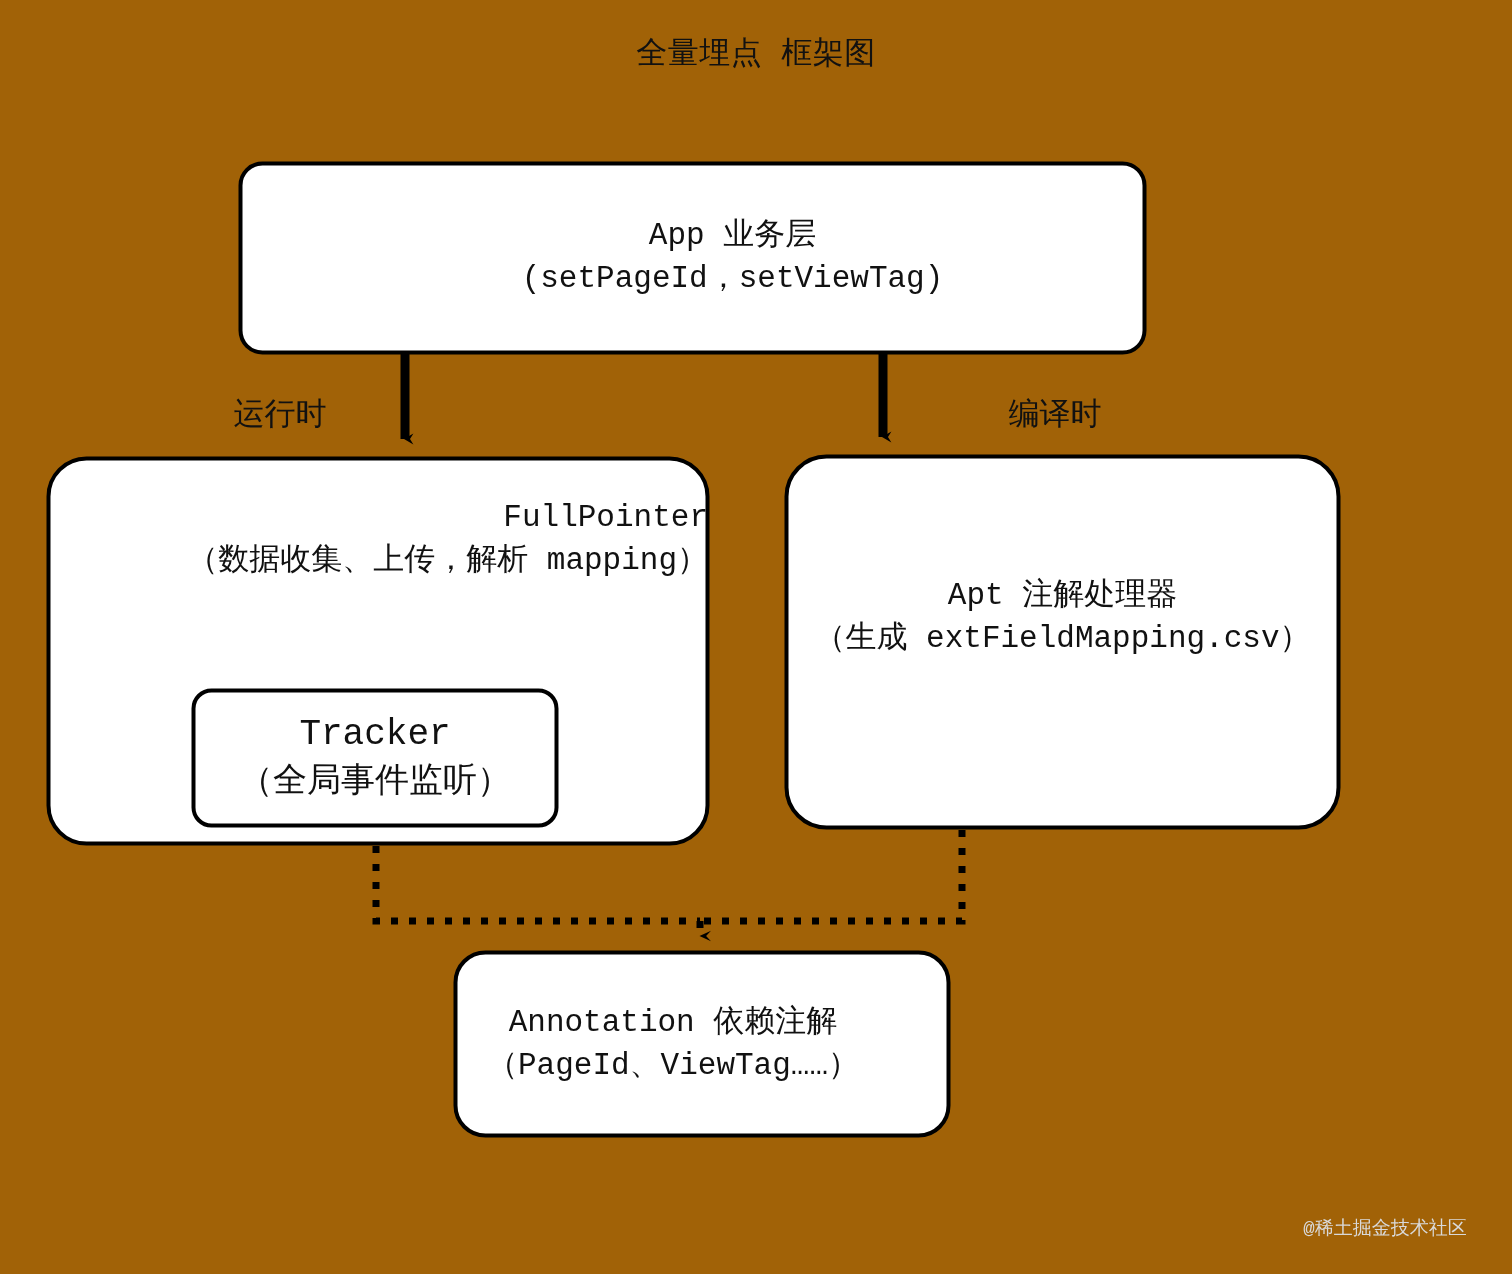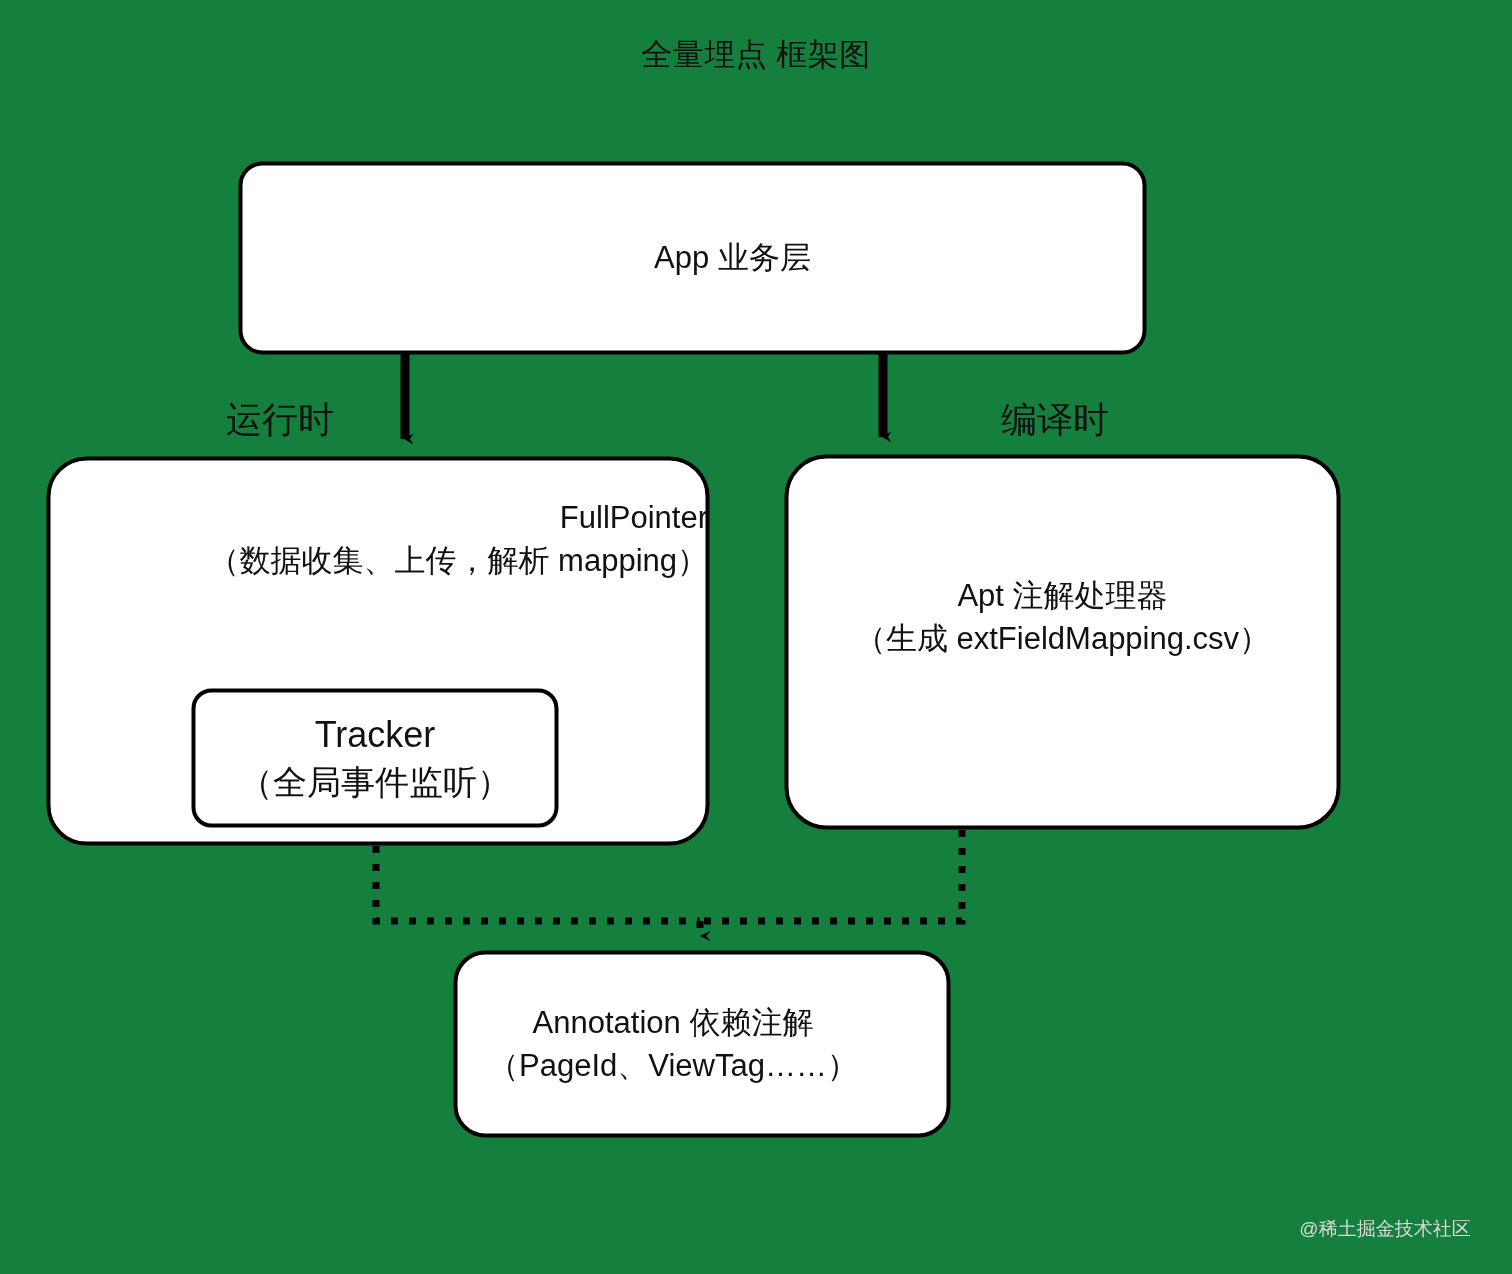--- a/index.html
+++ b/index.html
@@ -11,9 +11,9 @@
     position: relative;
     width: 1512px;
     height: 1274px;
-    background: #15803d;
+    background: #a16207;
     overflow: hidden;
-    font-family: Liberation Sans, sans-serif;
+    font-family: Liberation Mono, monospace;
     color: #000000;
   }
   #diagram-svg {

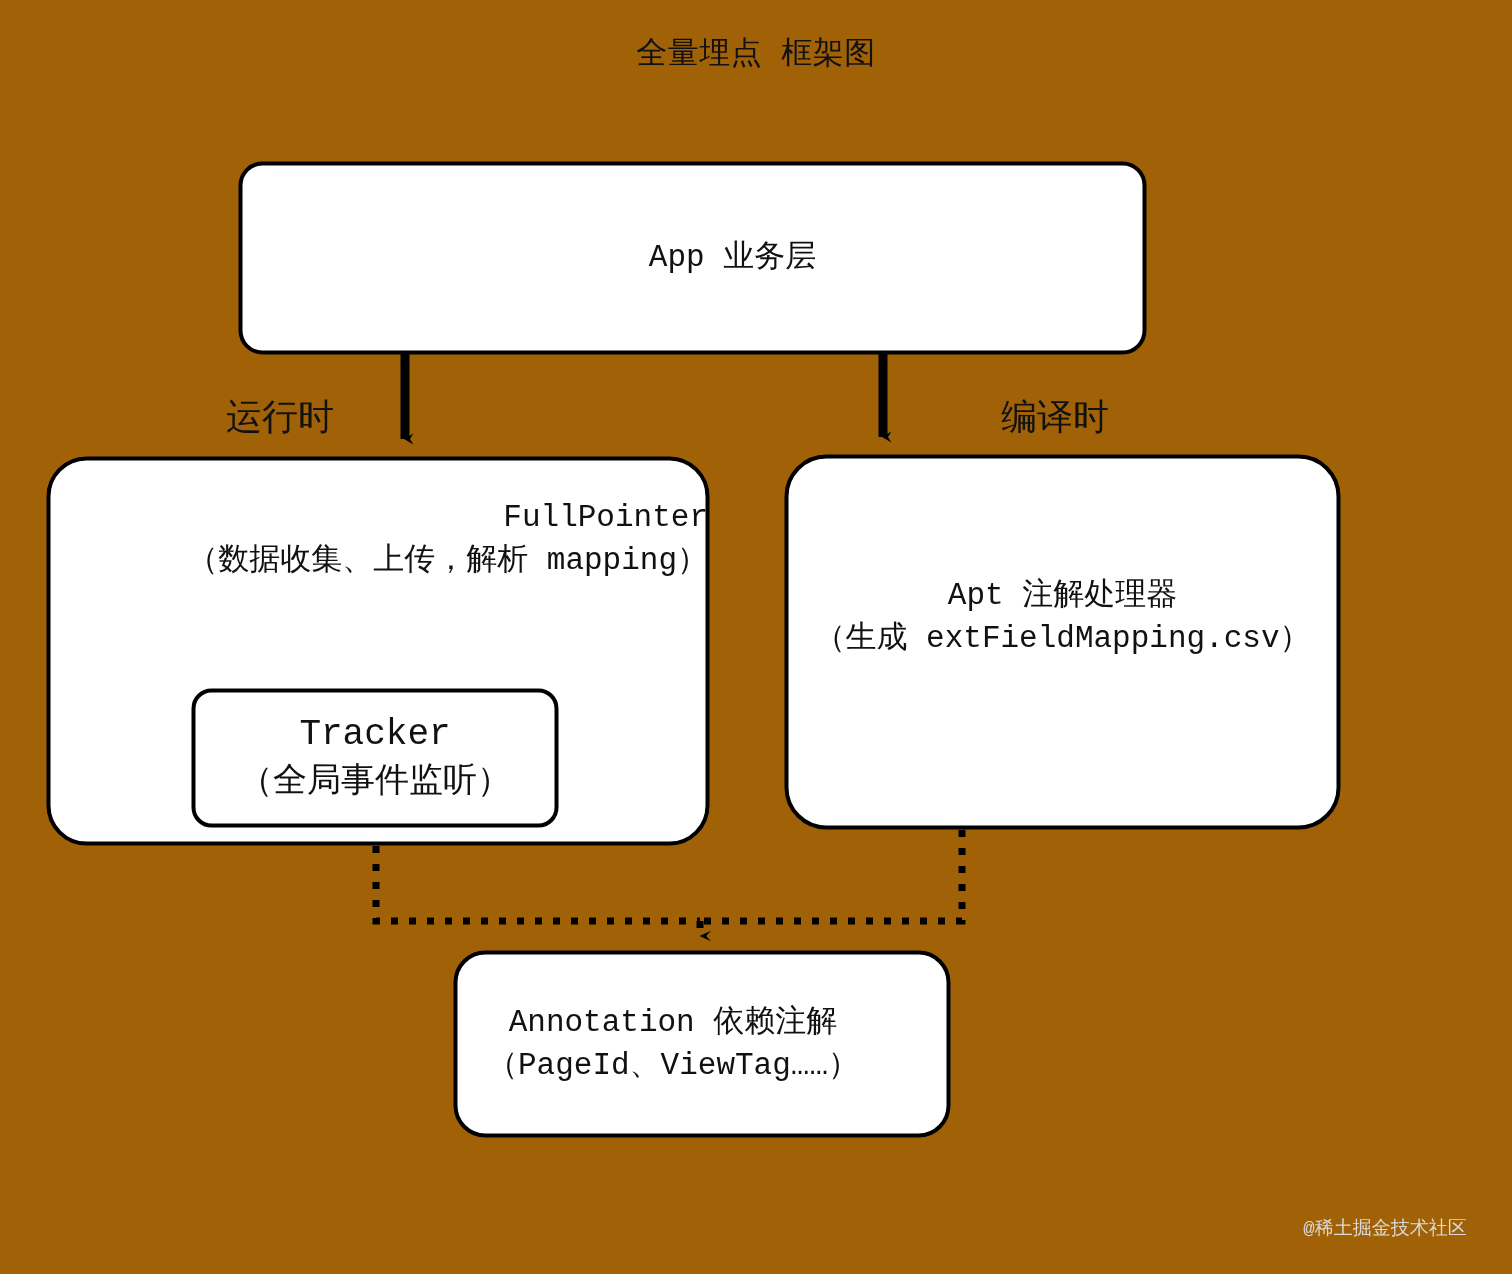--- a/index.html
+++ b/index.html
@@ -145,6 +145,7 @@
 
   <div class="txt box-label" id="app-layer-label">
     <span class="line1">App 业务层</span>
+    <span class="line2">(setPageId，setViewTag)</span>
   </div>
 
   <div class="txt box-label" id="fullpointer-label">

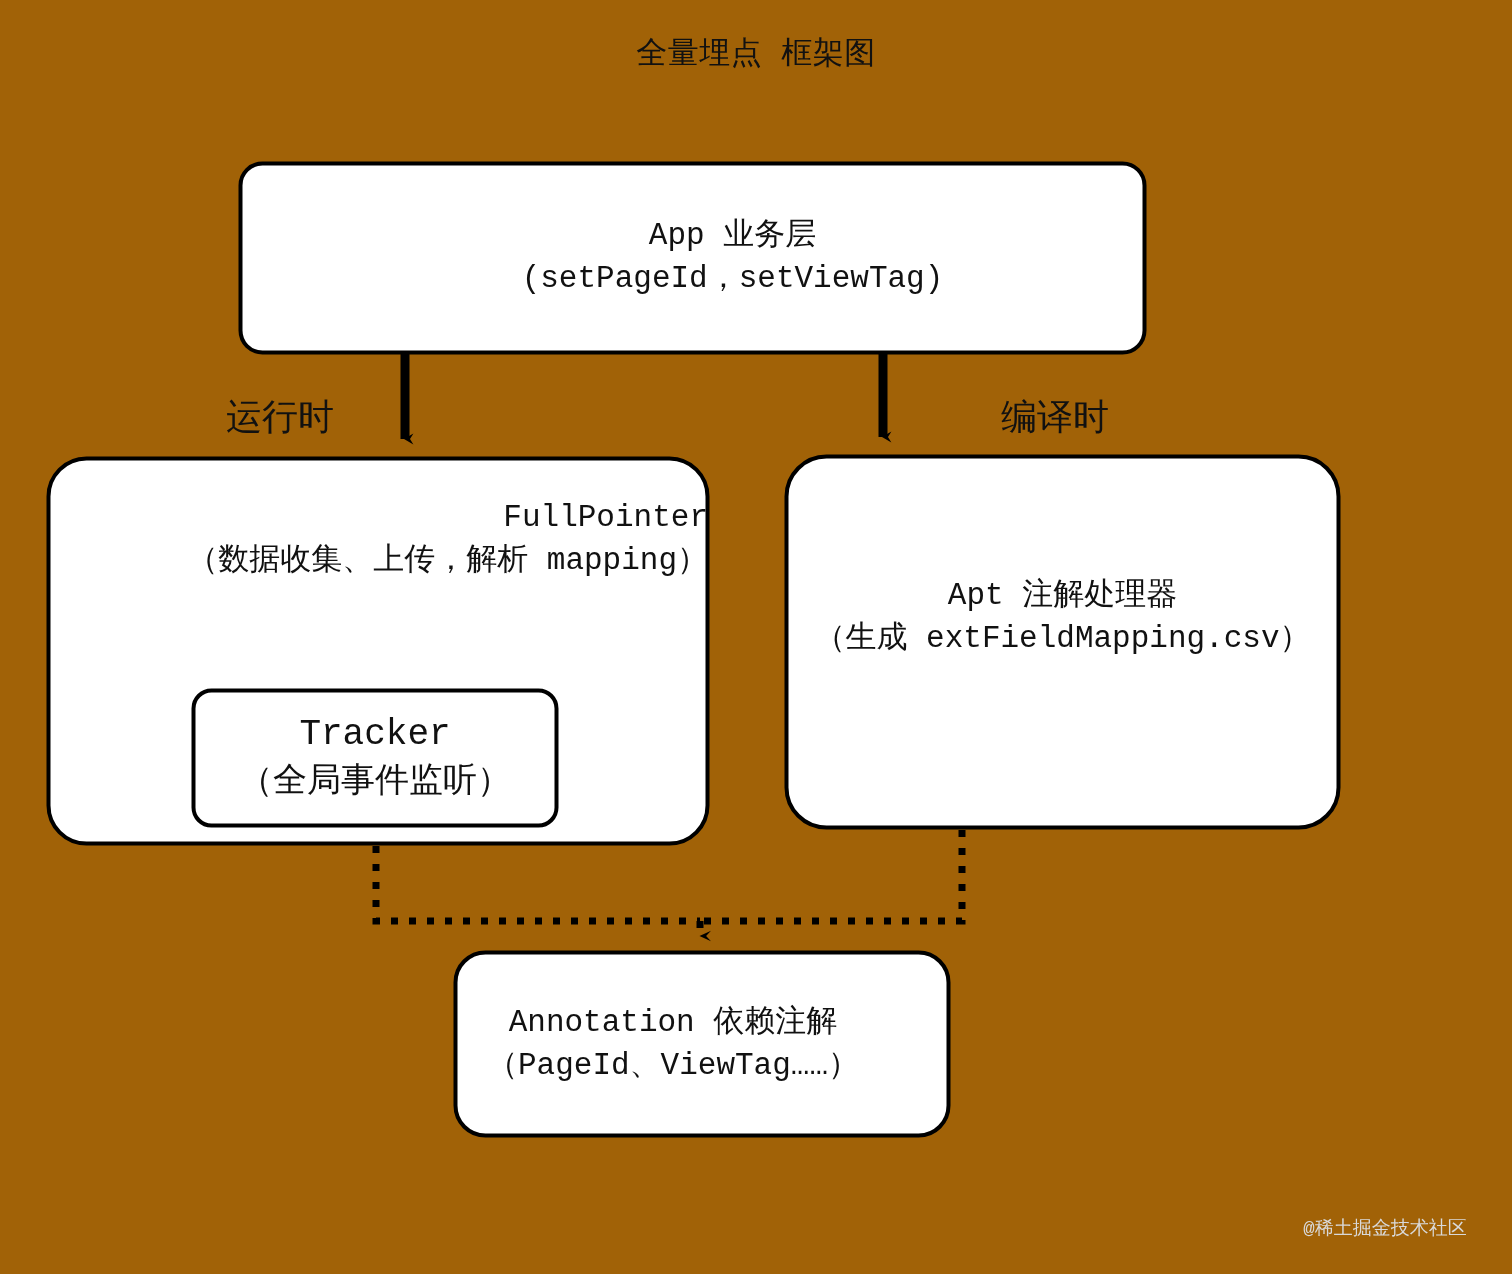--- a/index.html
+++ b/index.html
@@ -84,7 +84,7 @@
   }
   
   .edge-label {
-    font-size: 36px;
+    font-size: 31px;
   }
   #runtime-label {
     left: 190px;

